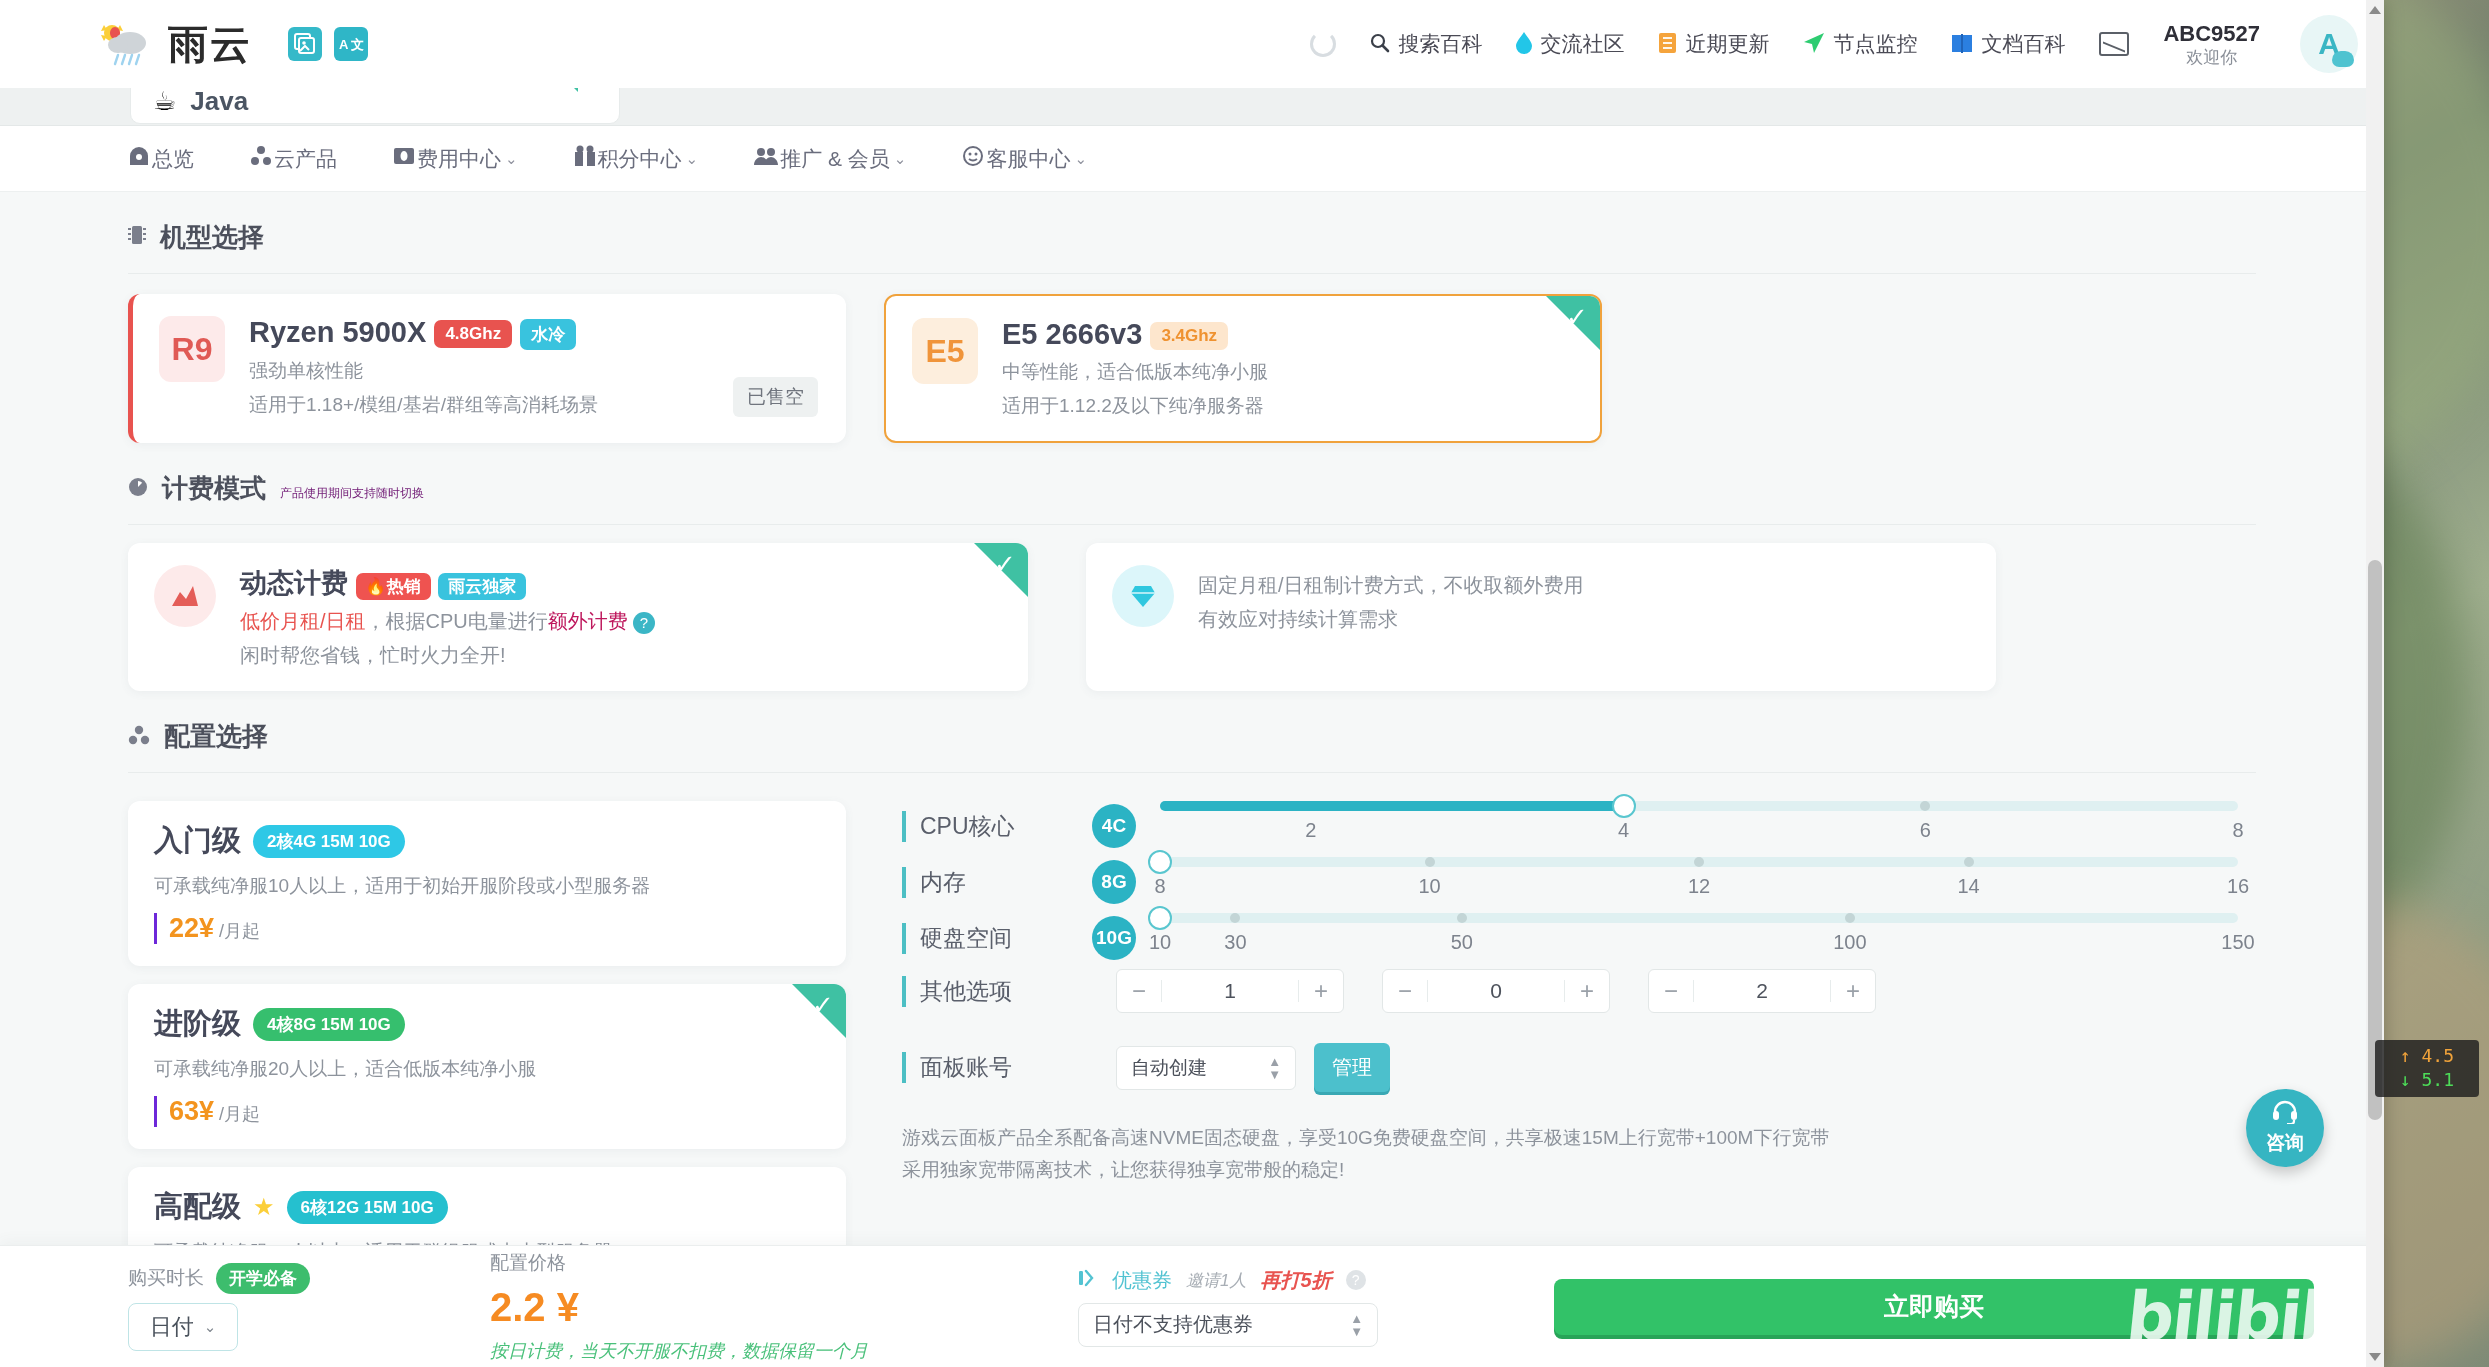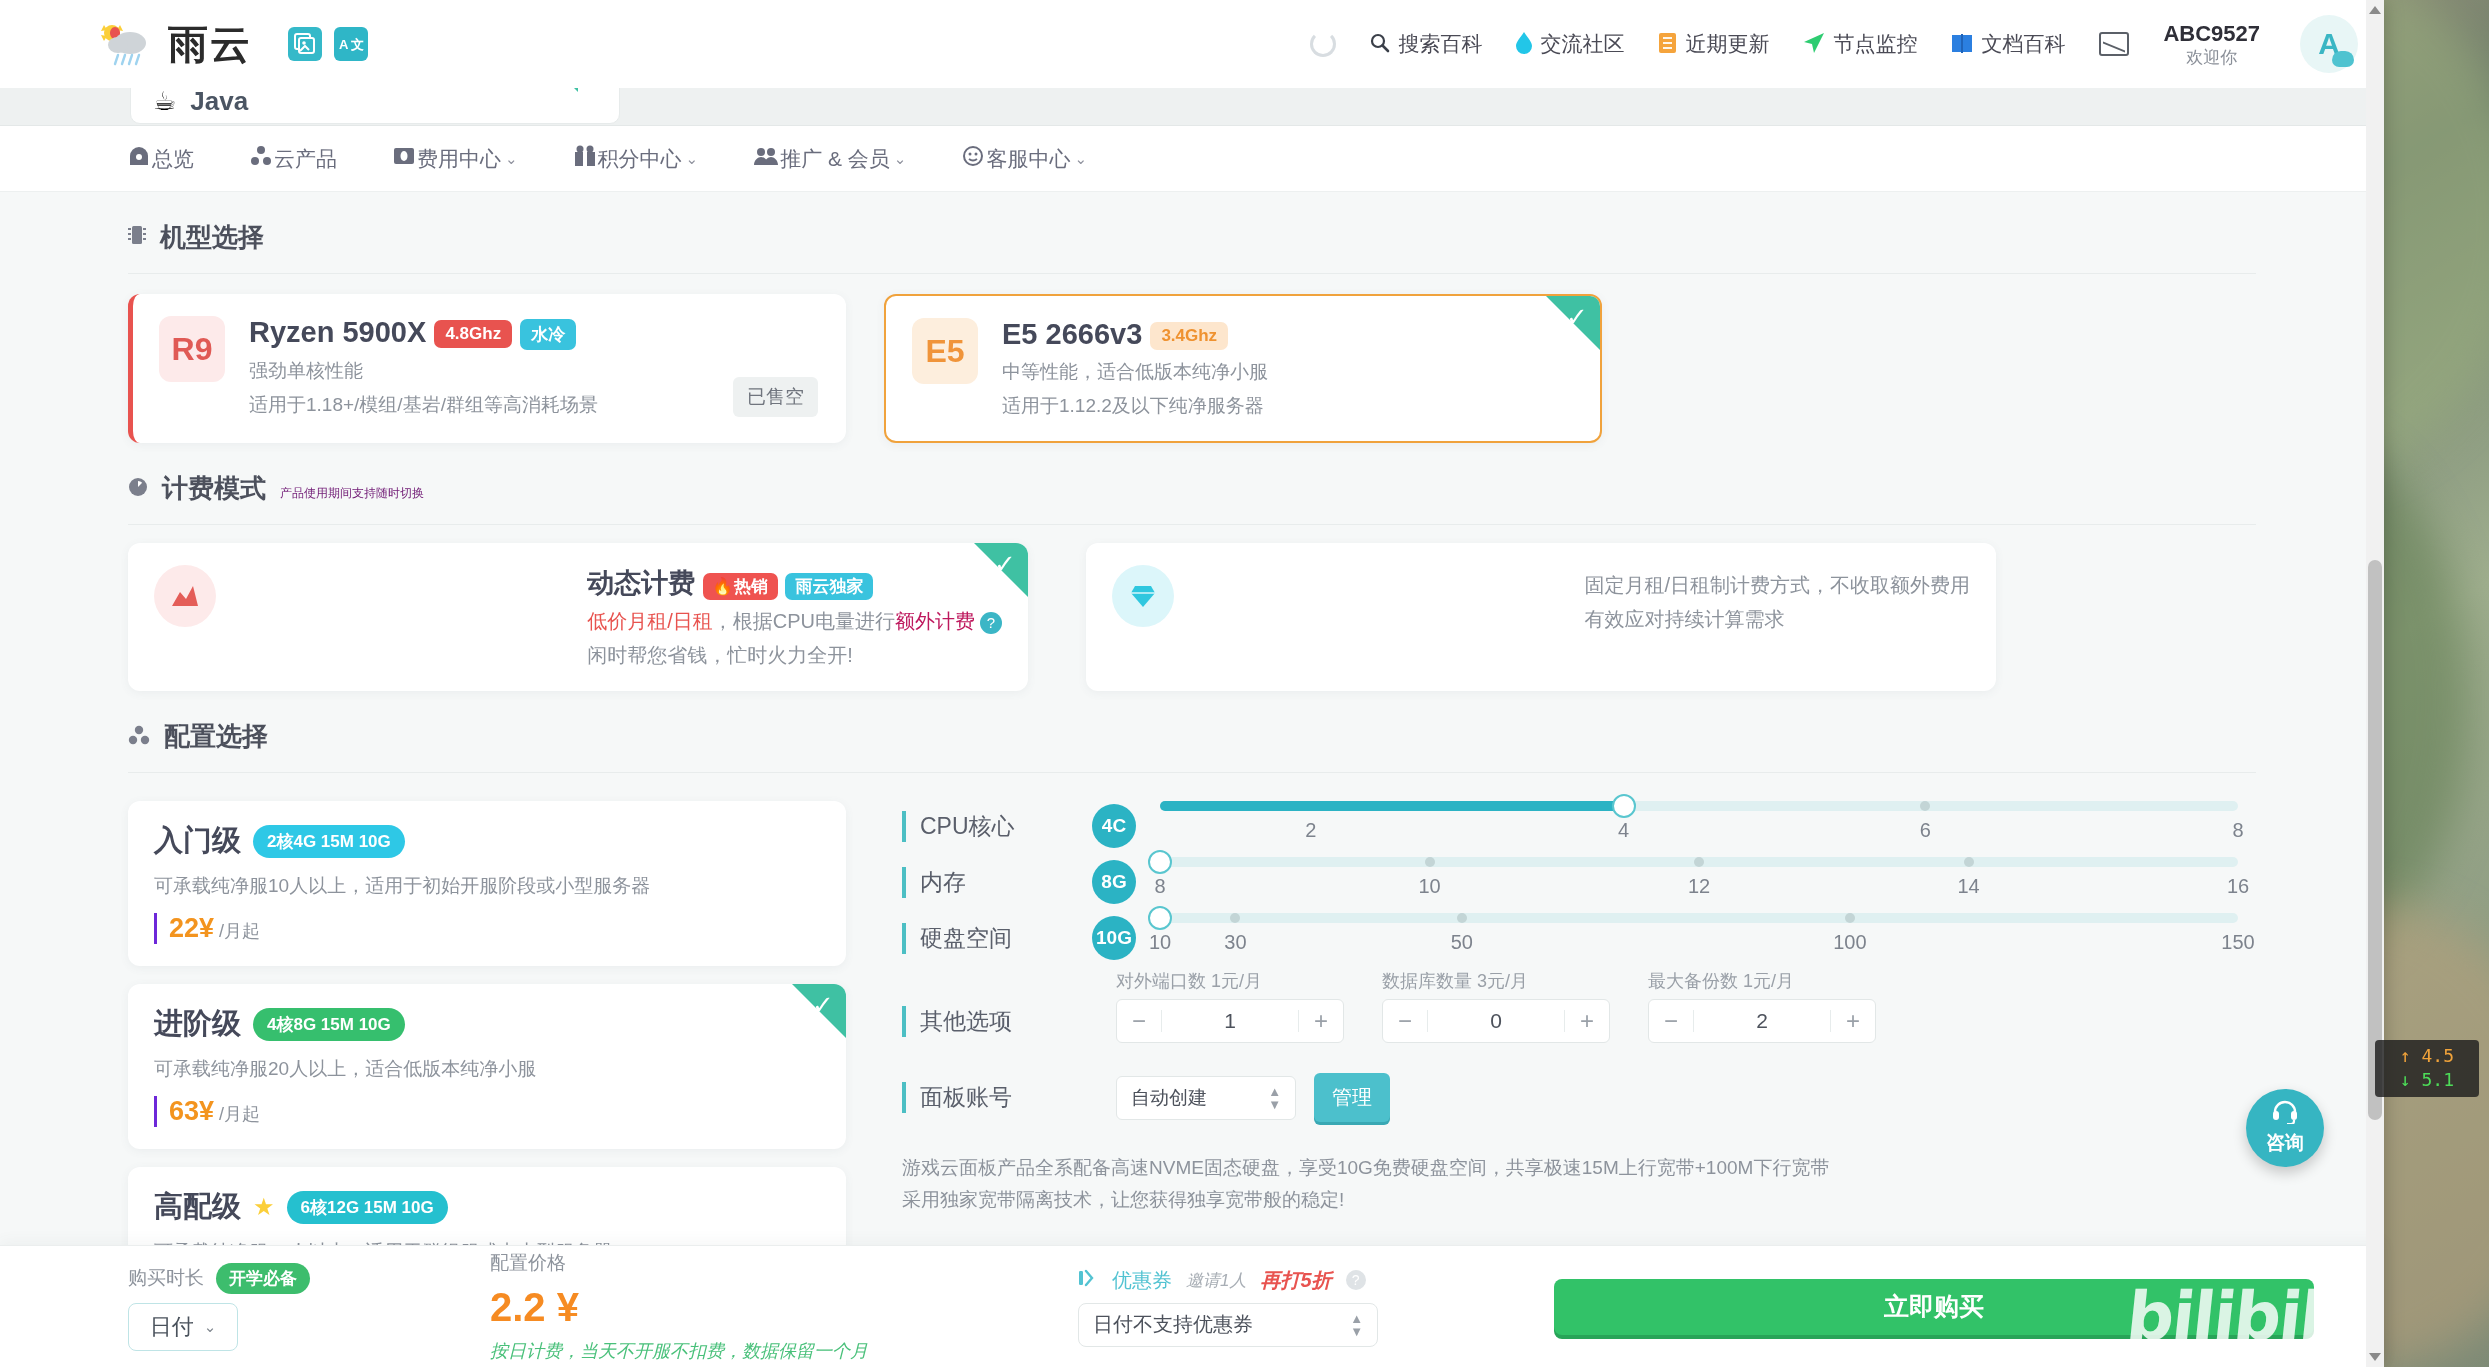--- a/index.html
+++ b/index.html
@@ -112,7 +112,7 @@
 
   
   .bill-row { display:flex; gap: 58px; padding: 18px 128px 0 128px; }
-  .bill-card { position:relative; background:#fff; border-radius:12px; padding: 22px 26px; display:flex; gap:32px; box-shadow:0 2px 10px rgba(80,95,110,.07); cursor:pointer; overflow:hidden;justify-content:space-between;}
+  .bill-card { position:relative; background:#fff; border-radius:12px; padding: 22px 26px; display:flex; gap:24px; box-shadow:0 2px 10px rgba(80,95,110,.07); cursor:pointer; overflow:hidden;}
   .bill-card.w1 { width: 900px; }
   .bill-card.w2 { width: 910px; }
   .round-ic { width:62px; height:62px; border-radius:50%; display:flex; align-items:center; justify-content:center; font-size:28px; flex:none; }

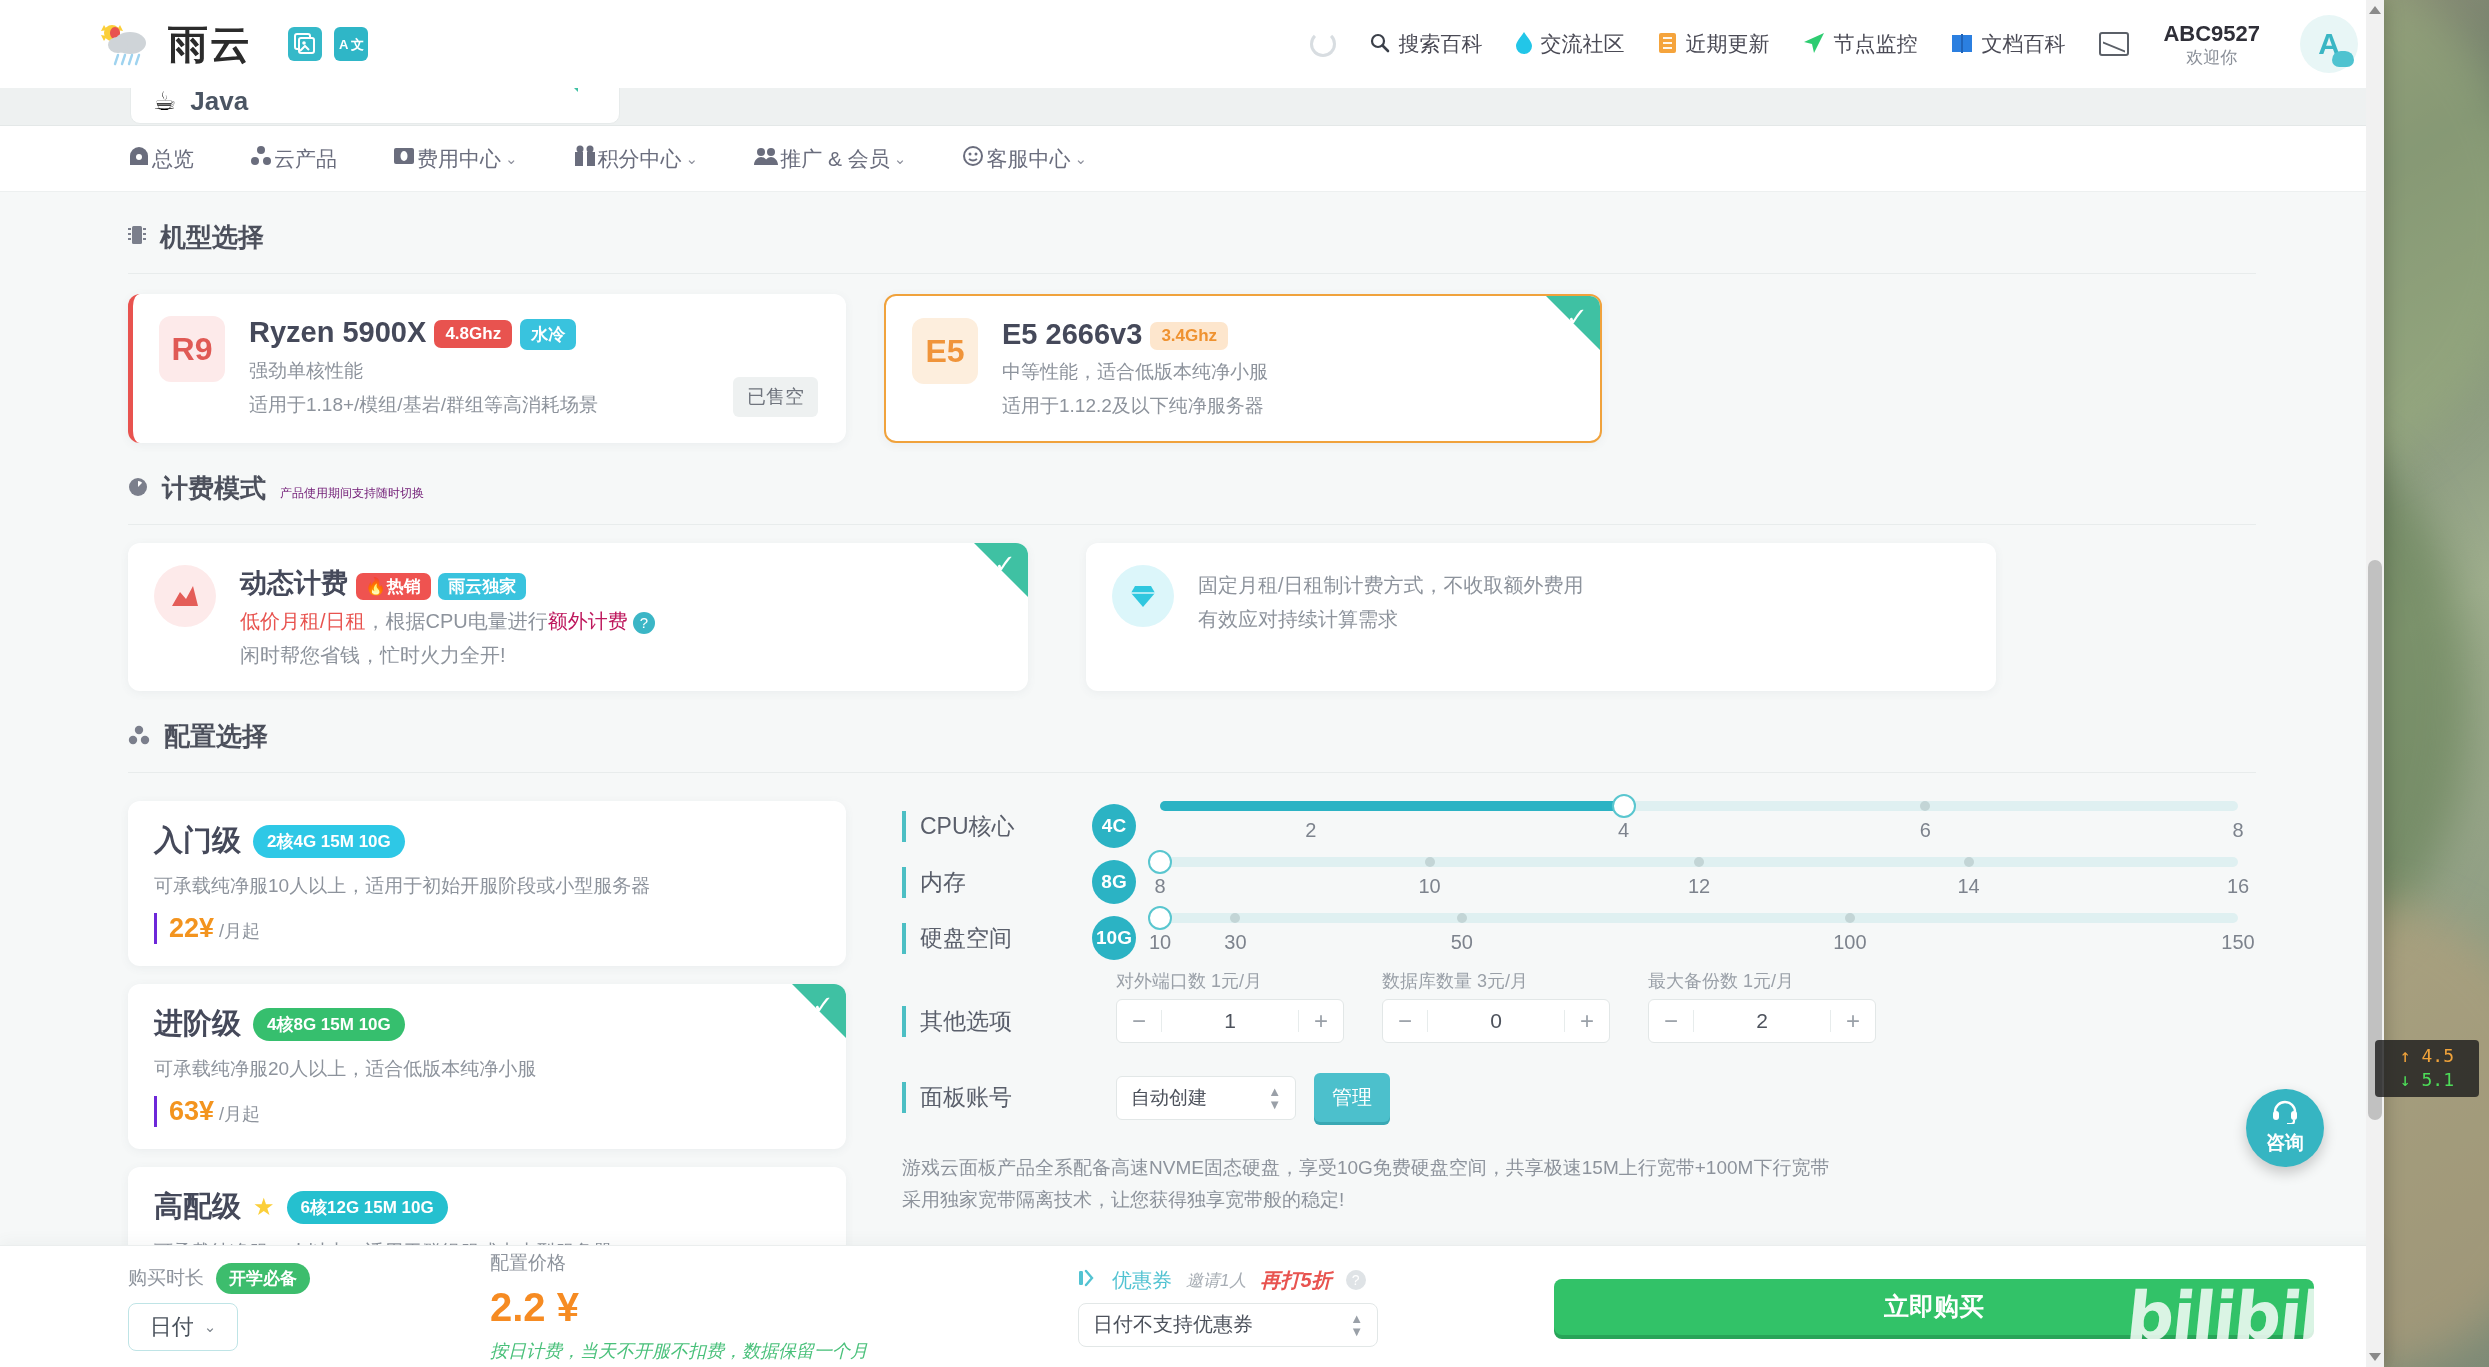--- a/index.html
+++ b/index.html
@@ -638,11 +638,6 @@
           </div>
         </div>
 
-        <div class="opt-labels">
-          <span style="left:0px">对外端口数 1元/月</span>
-          <span style="left:266px">数据库数量 3元/月</span>
-          <span style="left:532px">最大备份数 1元/月</span>
-        </div>
         <div class="stepper-row">
           <div class="row-label">其他选项</div>
           <div class="steppers" style="margin-left:24px;">

